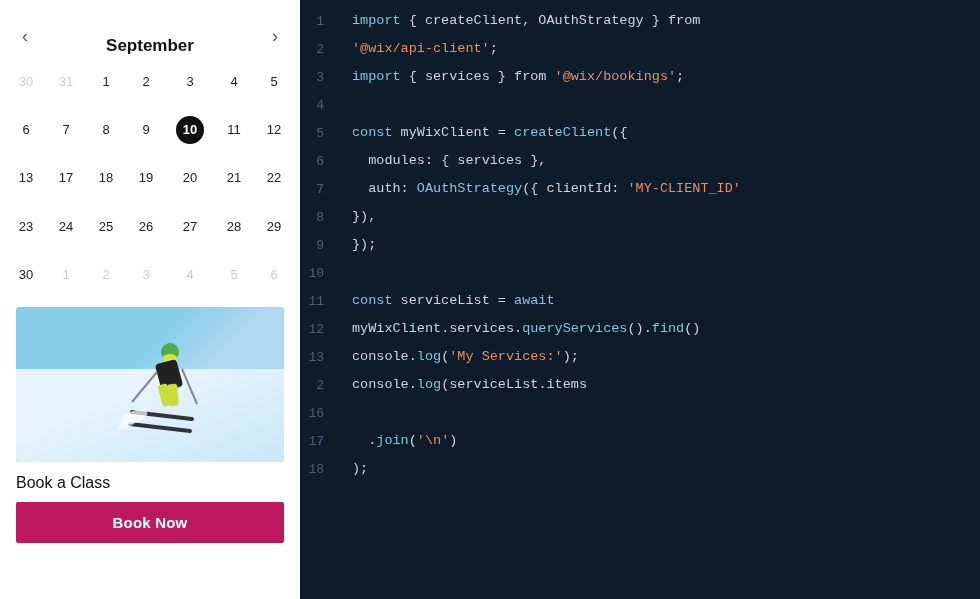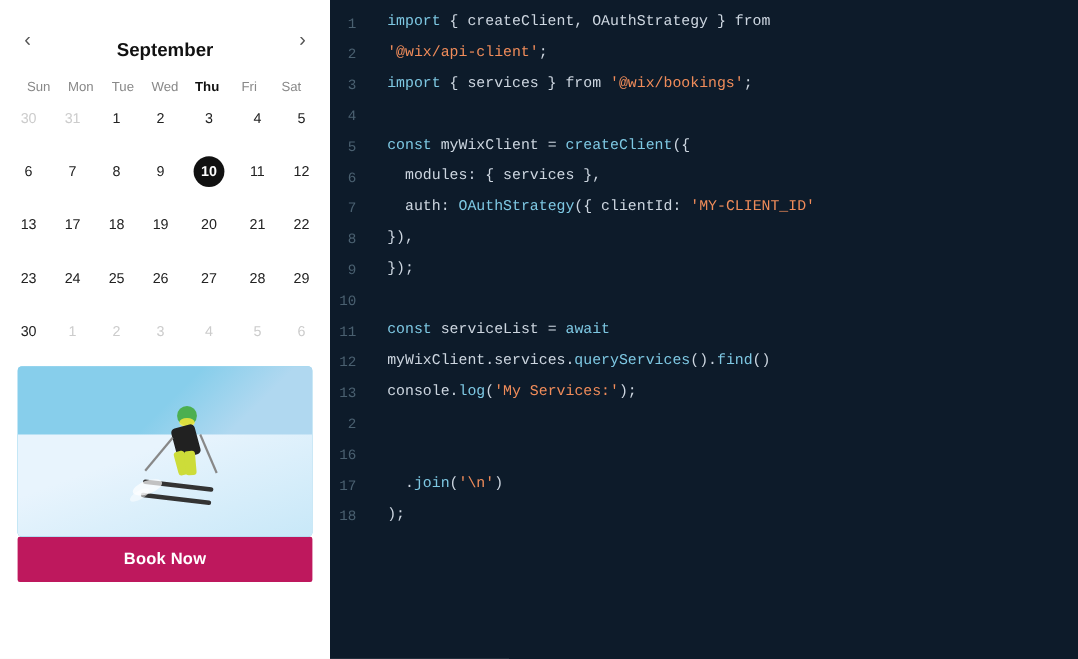--- a/index.html
+++ b/index.html
@@ -197,15 +197,6 @@
   </div>
 
   <div class="calendar-grid">
-    <div class="day-headers">
-      <div class="day-header">Sun</div>
-      <div class="day-header">Mon</div>
-      <div class="day-header">Tue</div>
-      <div class="day-header">Wed</div>
-      <div class="day-header" style="font-weight:700;color:#111;">Thu</div>
-      <div class="day-header">Fri</div>
-      <div class="day-header">Sat</div>
-    </div>
     <div class="calendar-days">
 
       <div class="cal-day other-month">30</div>

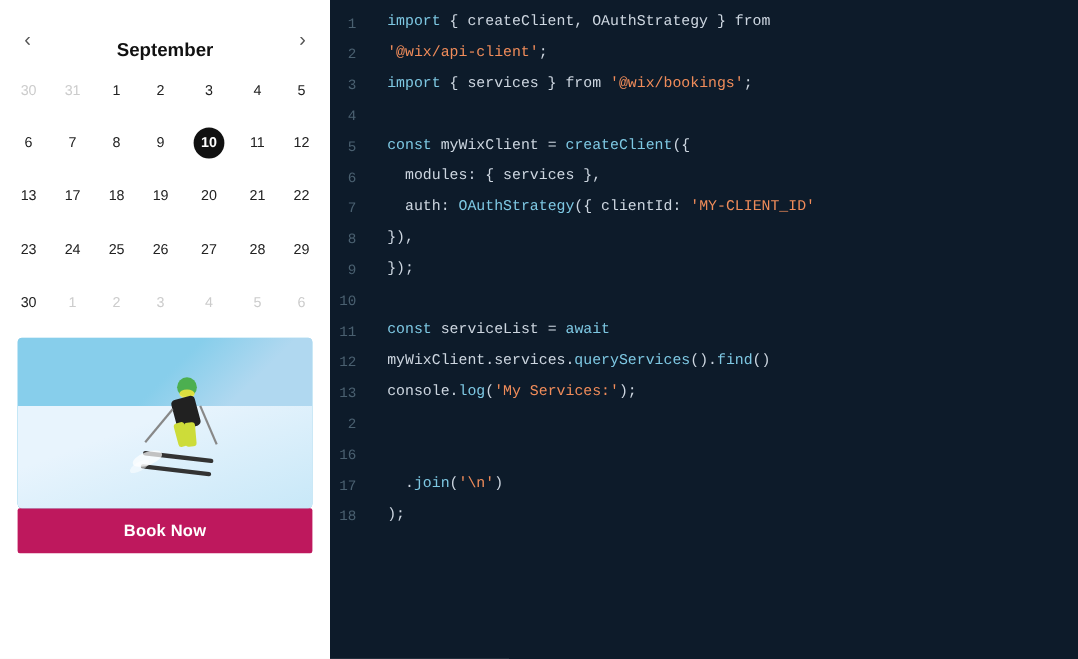--- a/index.html
+++ b/index.html
@@ -325,6 +325,7 @@
     </div>
     <div class="code-line">
       <span class="line-num">2</span>
+      <span class="line-code">console<span class="punct">.</span><span class="fn">log</span><span class="punct">(</span>serviceList<span class="punct">.</span>items</span>
     </div>
     <div class="code-line">
       <span class="line-num">16</span>

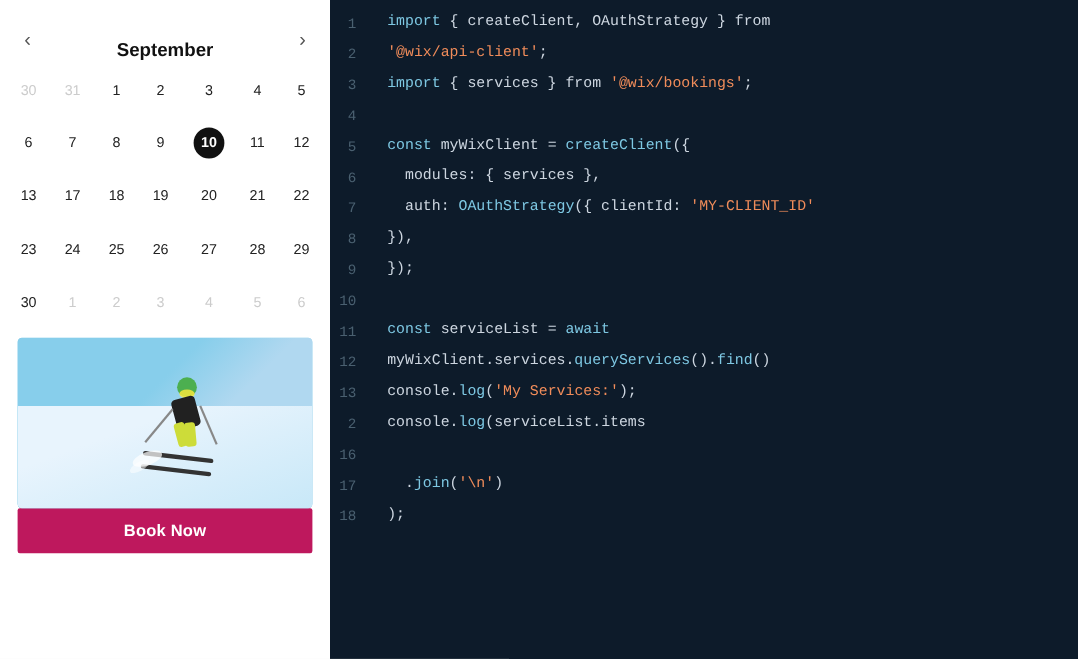--- a/index.html
+++ b/index.html
@@ -266,6 +266,7 @@
     </div>
   </div>
 
+  <div class="book-title">Book a Class</div>
   <button class="book-btn">Book Now</button>
 </div>
 

